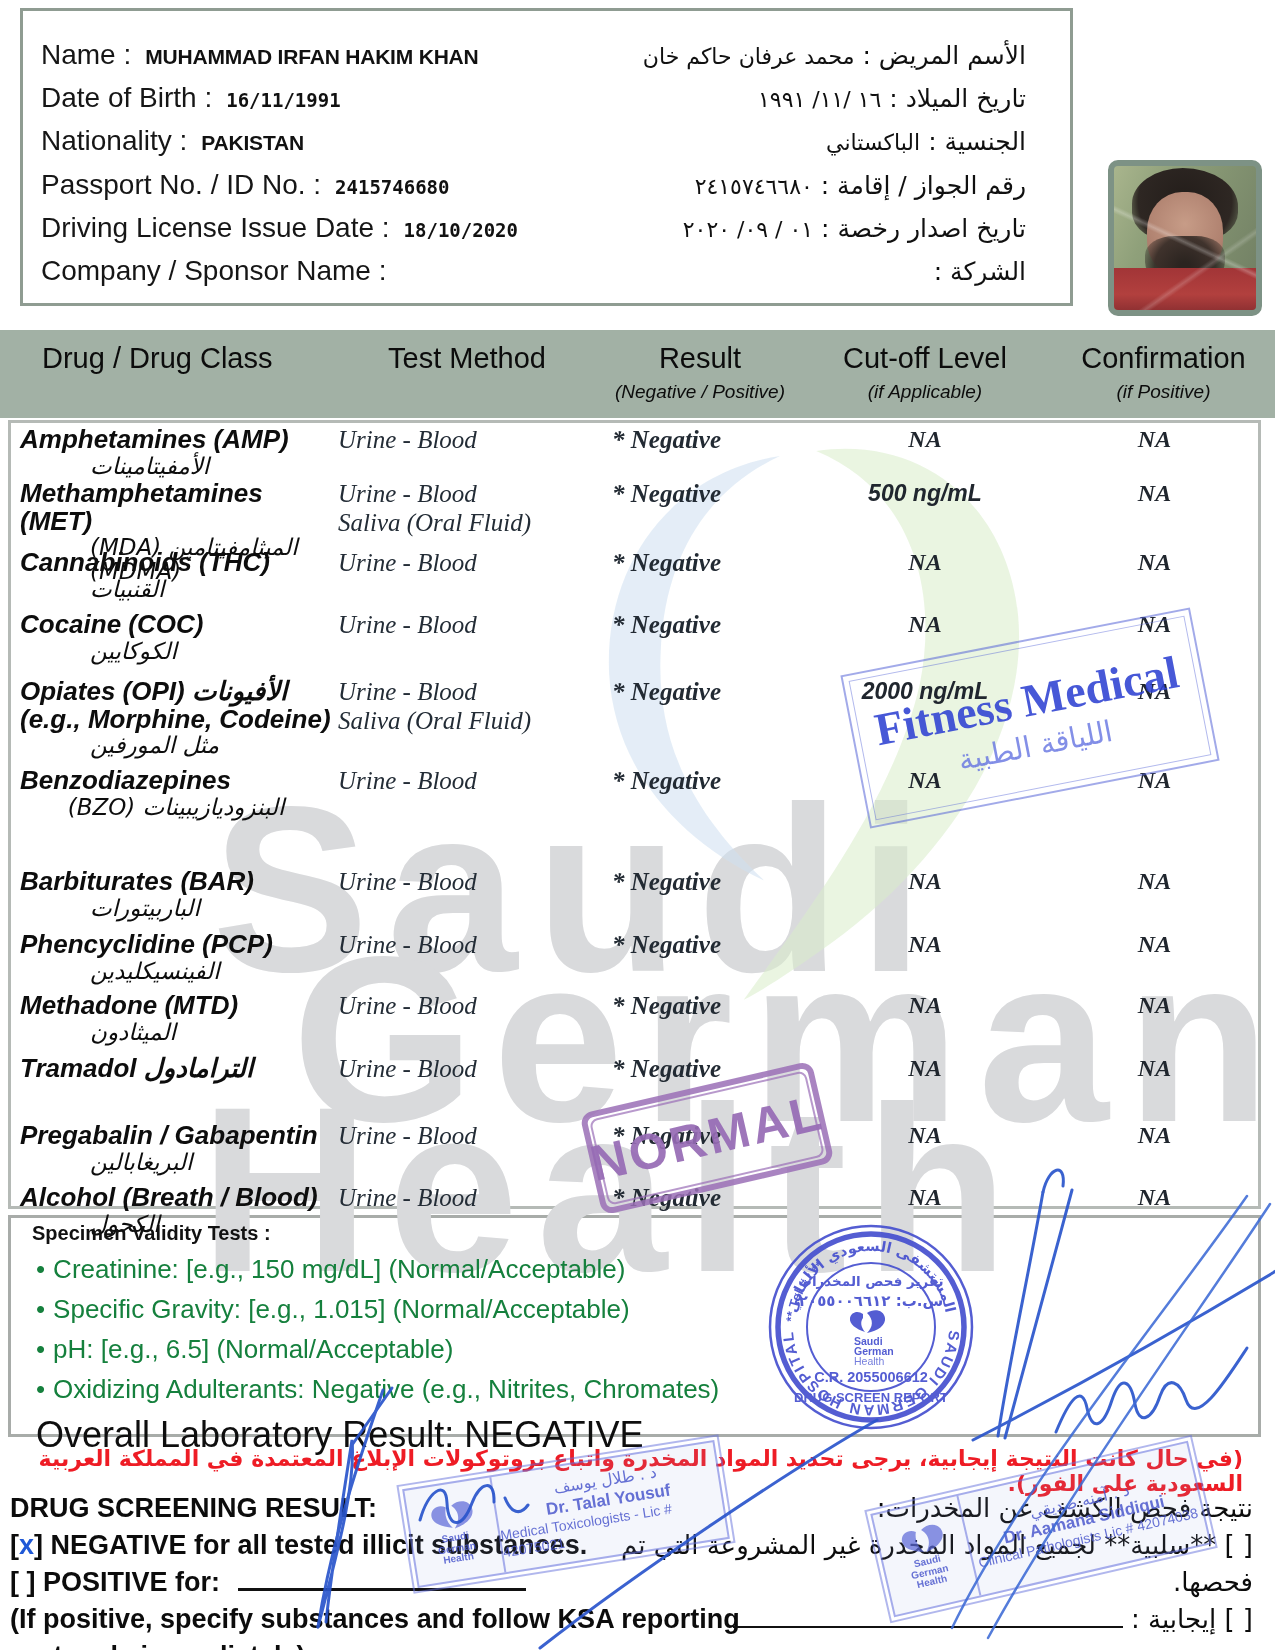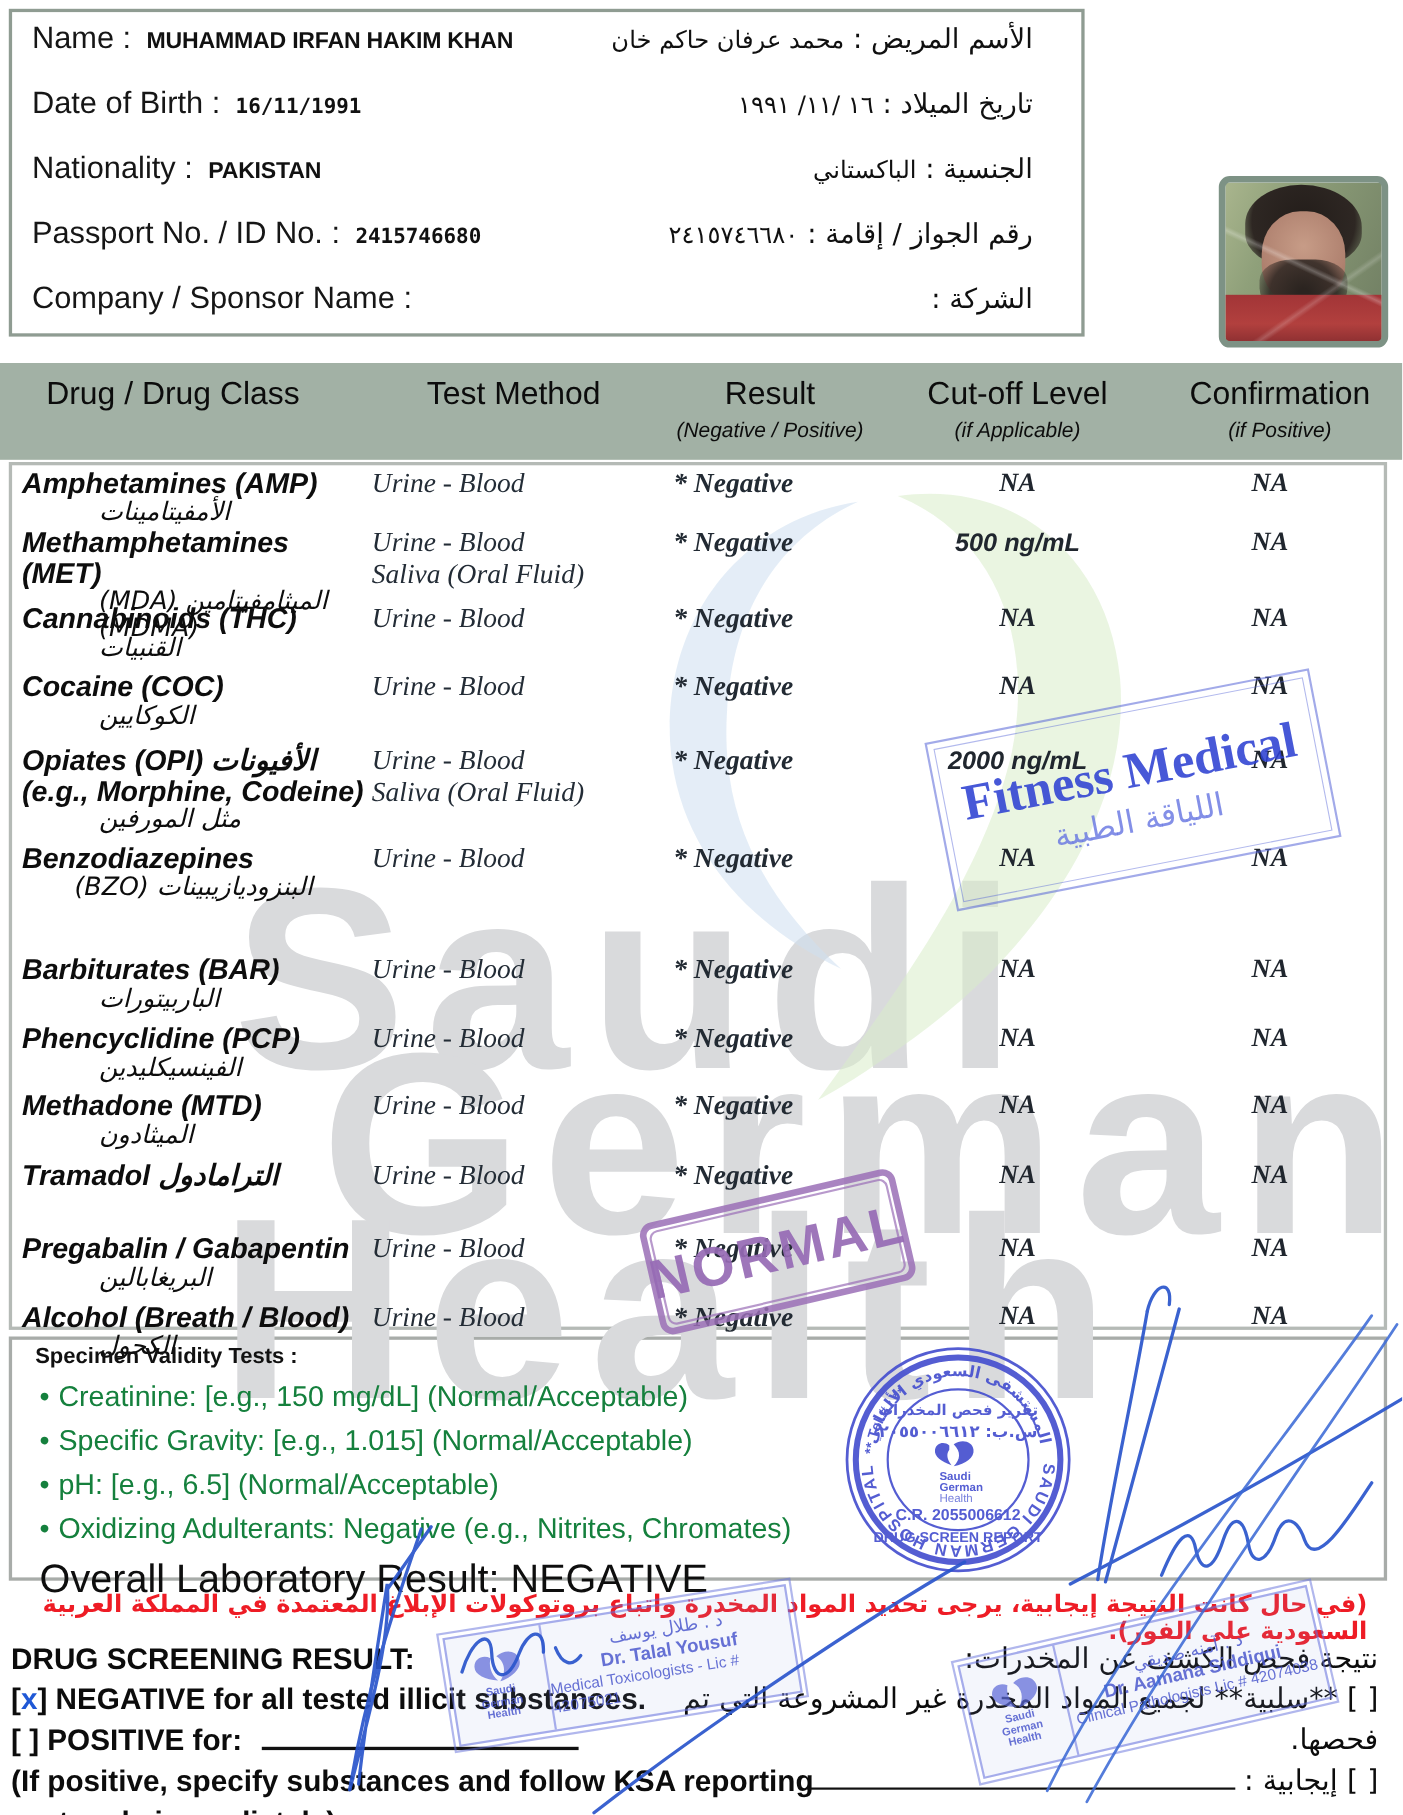--- a/index.html
+++ b/index.html
@@ -8,9 +8,9 @@
   .ar{font-family:"DejaVu Sans",sans-serif;}
 
   
-  .info-box{position:absolute;left:8px;top:8px;width:978px;height:298px;
+  .info-box{position:absolute;left:20px;top:8px;width:1053px;height:298px;
             border:3px solid #8f9c92;background:#fff;display:flex;flex-direction:column;
-            justify-content:space-between;padding:8px 0 16px 0;box-sizing:border-box;z-index:2;}
+            justify-content:space-between;padding:28px 0 16px 0;box-sizing:border-box;z-index:2;}
   .p-row{display:flex;justify-content:space-between;align-items:baseline;padding:0 44px 0 18px;}
   .p-en{font-size:28px;color:#161616;white-space:nowrap;}
   .p-val{margin-left:14px;}

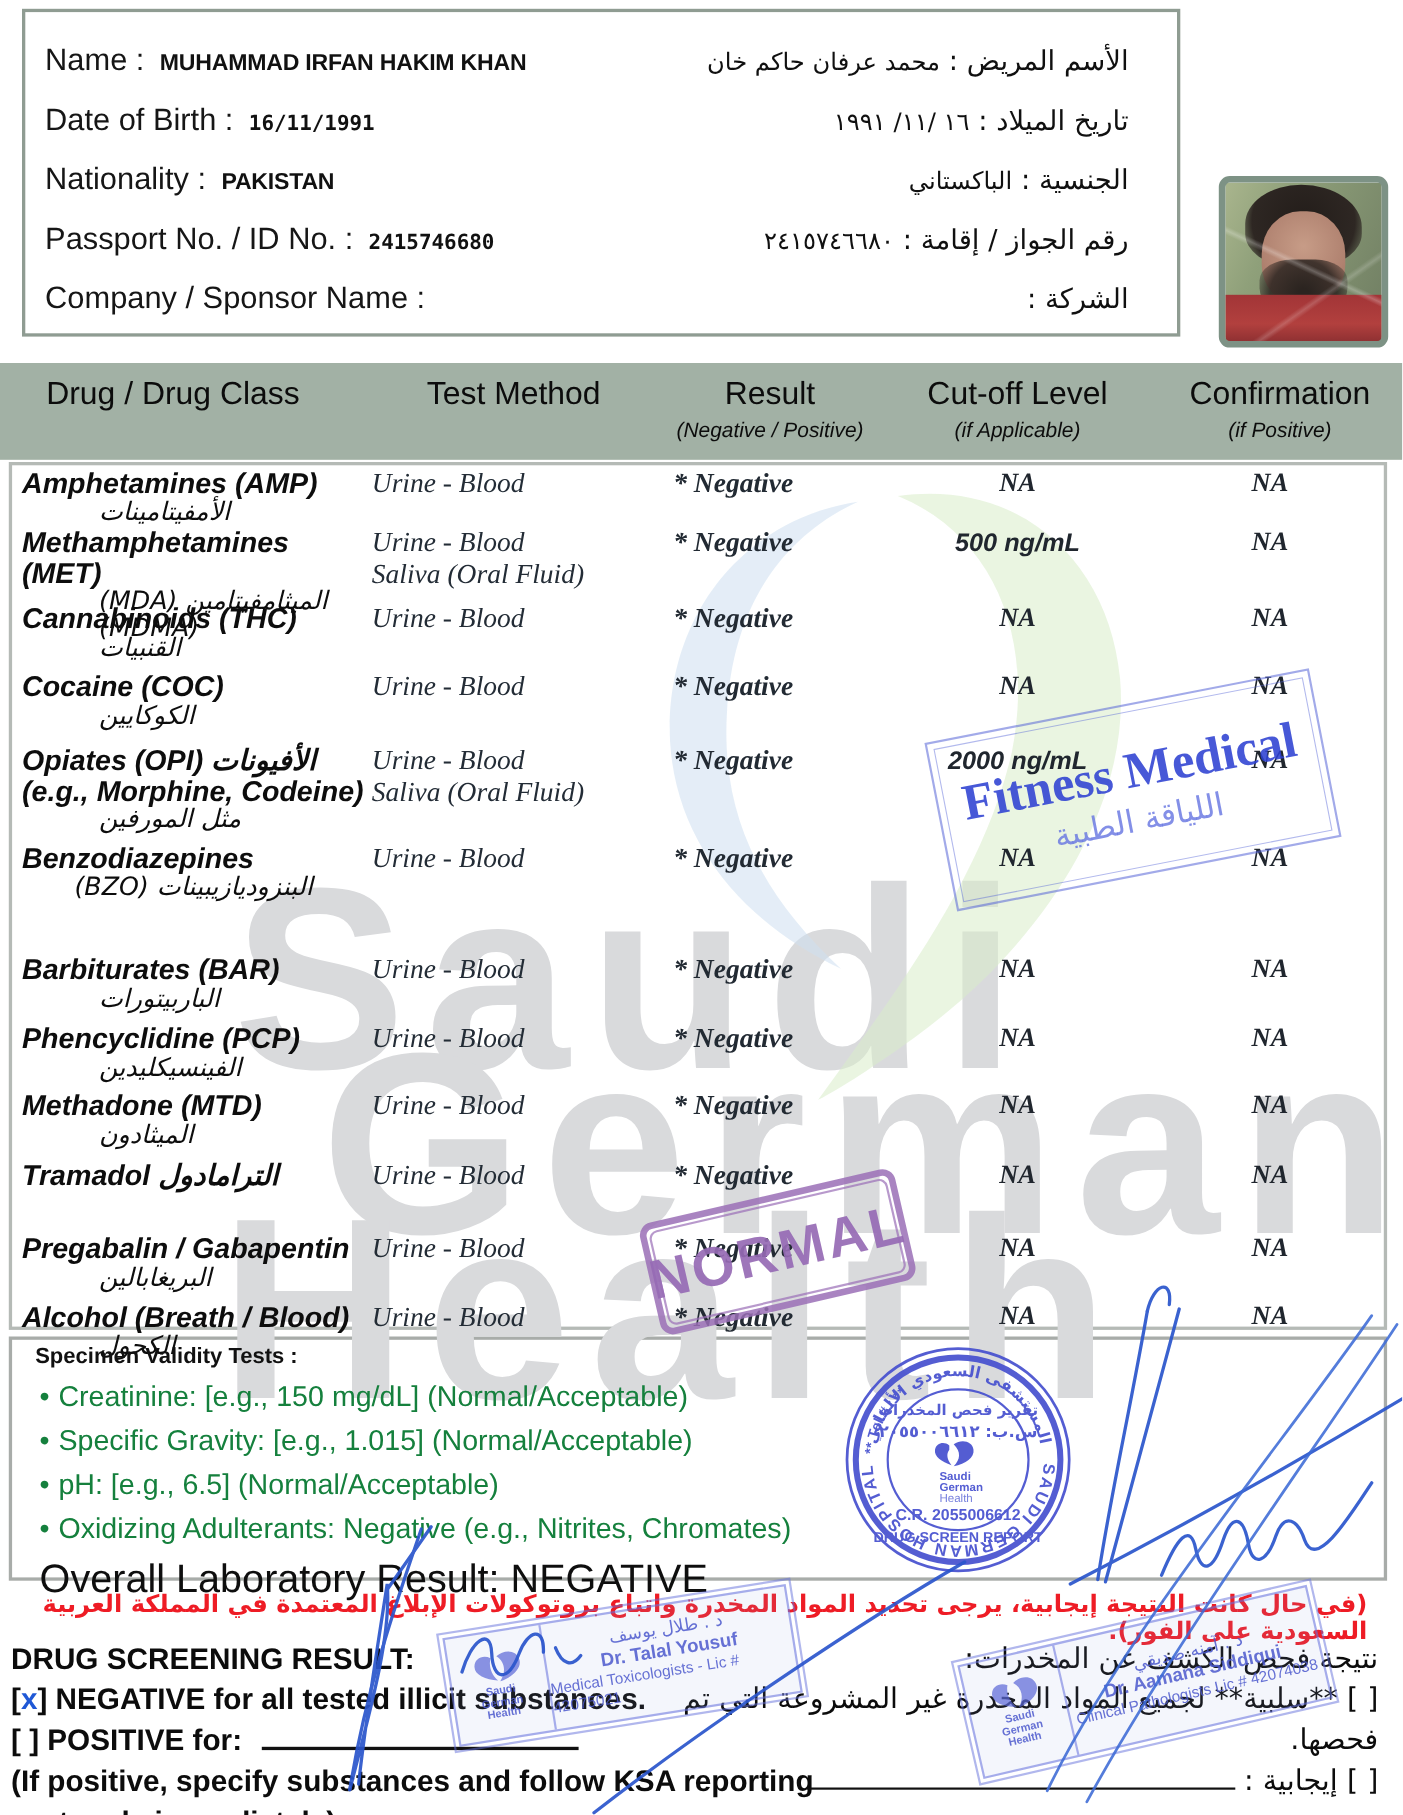--- a/index.html
+++ b/index.html
@@ -162,6 +162,10 @@
         <div class="p-row">
           <div><span class="p-en">Passport No. / ID No. :</span><span class="p-val mono">2415746680</span></div>
           <div class="p-ar ar"><span>رقم الجواز / إقامة :</span> <span class="p-arval">٢٤١٥٧٤٦٦٨٠</span></div>
+        </div>
+        <div class="p-row">
+          <div><span class="p-en">Driving License Issue Date :</span><span class="p-val mono">18/10/2020</span></div>
+          <div class="p-ar ar"><span>تاريخ اصدار رخصة :</span> <span class="p-arval">٠١ / ٠٩/ ٢٠٢٠</span></div>
         </div>
         <div class="p-row">
           <div><span class="p-en">Company / Sponsor Name :</span><span class="p-val caps"></span></div>

